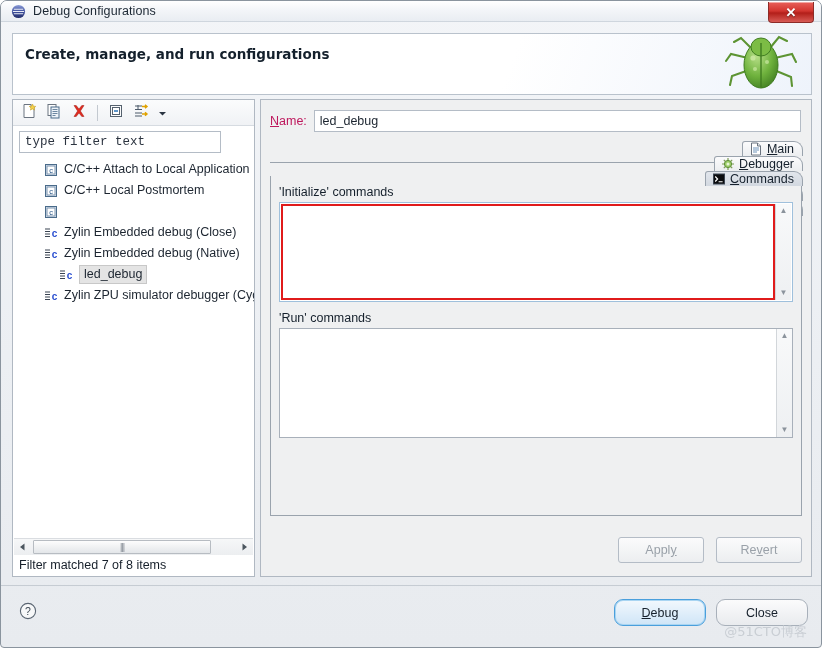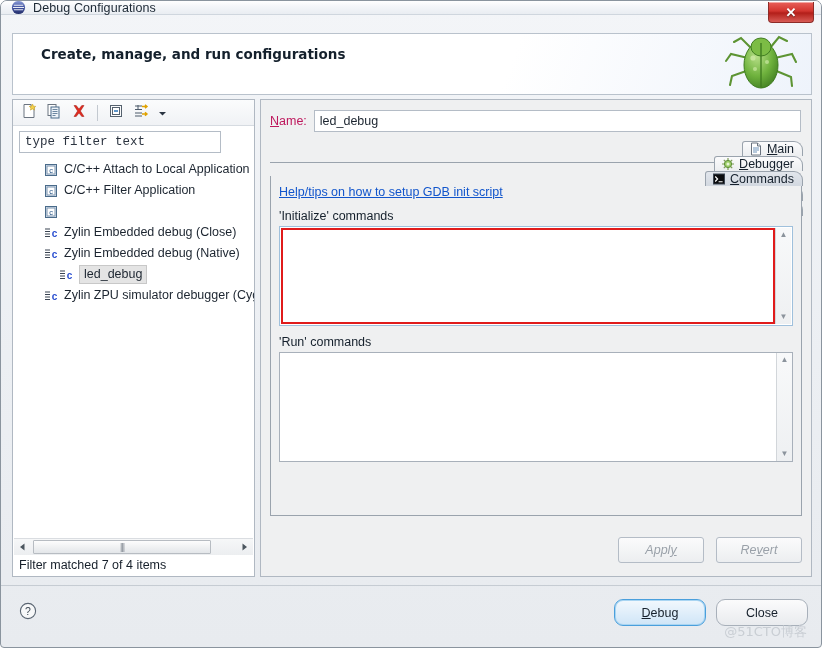--- a/index.html
+++ b/index.html
@@ -21,7 +21,7 @@
   }
   .titlebar {
     position: relative;
-    height: 14px;
+    height: 21px;
     background: linear-gradient(180deg,#ffffff 0%,#f4f6f9 40%,#e9edf2 100%);
     border-bottom: 1px solid #cfd6de;
     display: flex; align-items: center;

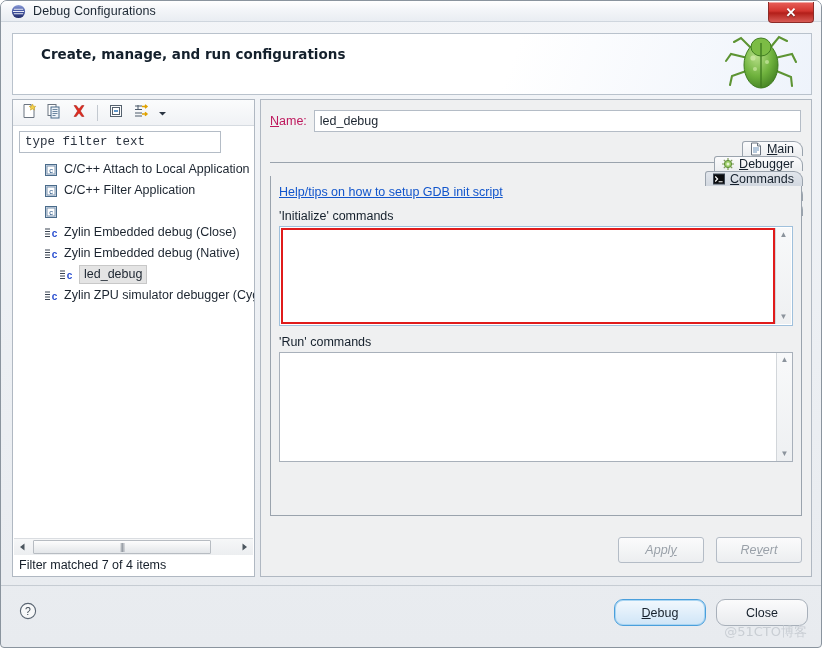--- a/index.html
+++ b/index.html
@@ -57,7 +57,7 @@
     overflow: hidden;
   }
   .header-title {
-    position: absolute; left: 28px; top: 12px;
+    position: absolute; left: 12px; top: 12px;
     font-size: 13.5px; font-weight: bold; color: #14202c;
     font-family: "DejaVu Sans", sans-serif;
   }

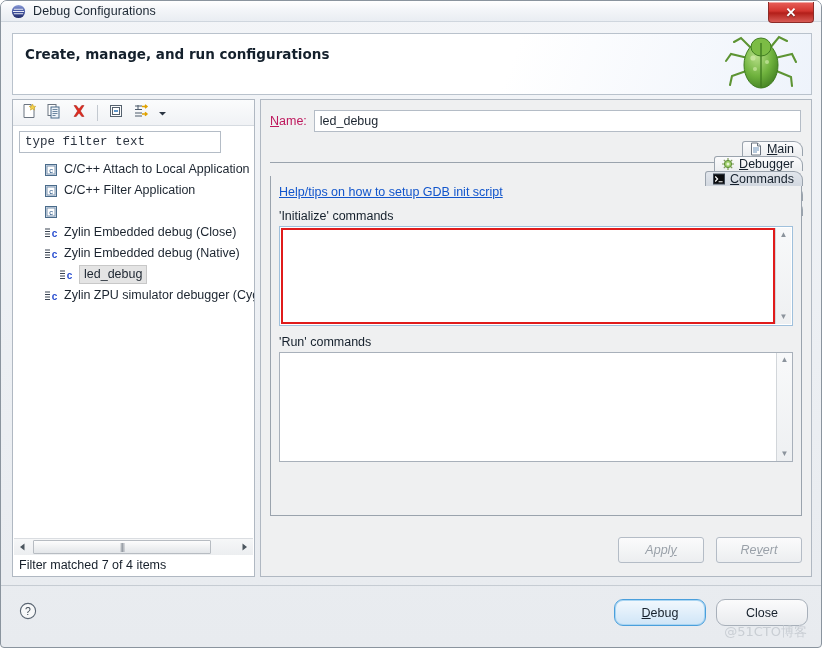--- a/index.html
+++ b/index.html
@@ -395,7 +395,7 @@
             <text x="8" y="11" font-size="7.5" text-anchor="middle" fill="#1d4d80" font-family="Liberation Sans">c</text>
           </svg>
         </span>
-        <span class="ti-label">C/C++ Filter Application</span>
+        <span class="ti-label">C/C++ Local Postmortem</span>
       </div>
 
       <div class="tree-item">

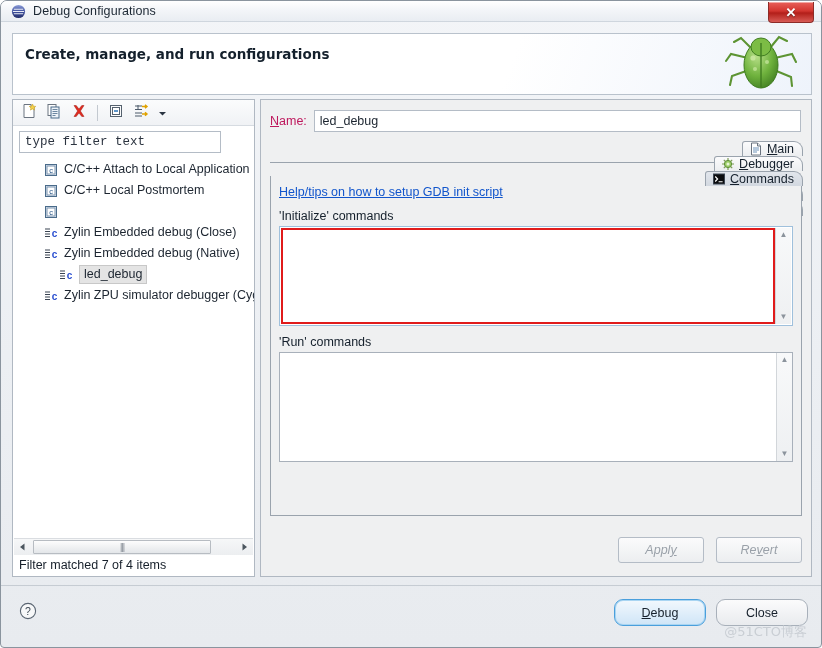--- a/index.html
+++ b/index.html
@@ -542,7 +542,6 @@
 
     <div class="tab-body">
 
-      <a class="help-link">Help/tips on how to setup GDB init script</a>
 
       <div class="field-label">'Initialize' commands</div>
 

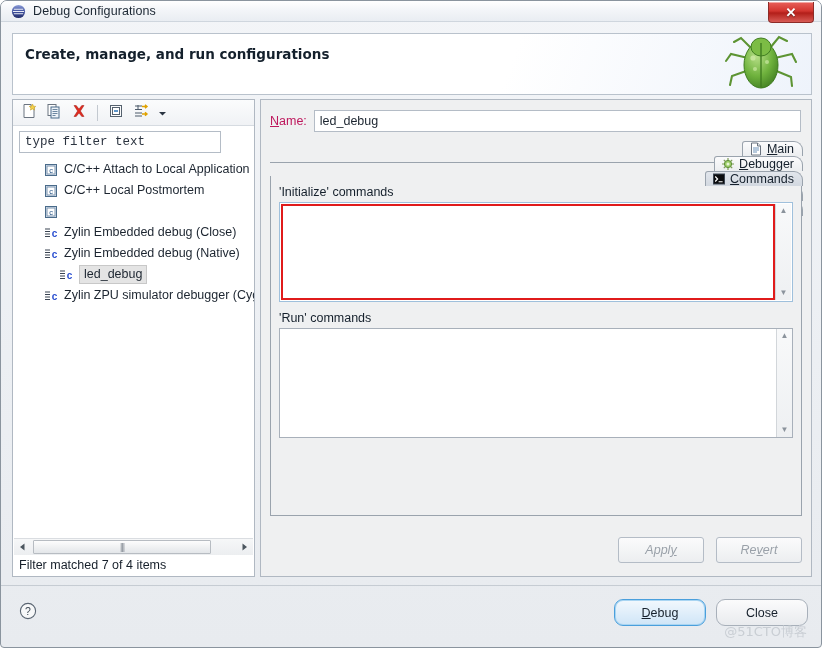--- a/index.html
+++ b/index.html
@@ -219,7 +219,7 @@
     background: linear-gradient(180deg,#fbfbfc,#eceef0);
     border: 1px solid #b4bcc6; border-radius: 3px;
     display: flex; align-items: center; justify-content: center;
-    cursor: pointer; color: #1a2430; font-style: italic;
+    cursor: pointer; color: #1a2430;
   }
   .btn.disabled { color: #9aa1a9; }
   .btn u { text-decoration: underline; }

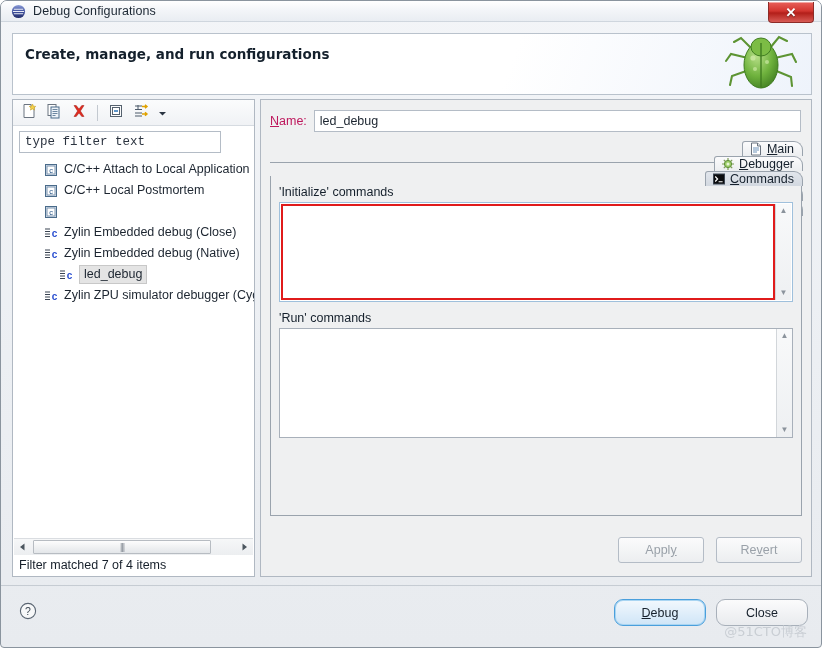--- a/index.html
+++ b/index.html
@@ -468,7 +468,7 @@
       </div>
     </div>
 
-    <div class="filter-status">Filter matched 7 of 4 items</div>
+    <div class="filter-status">Filter matched 7 of 8 items</div>
   </div>
 
   <div class="right-panel">

